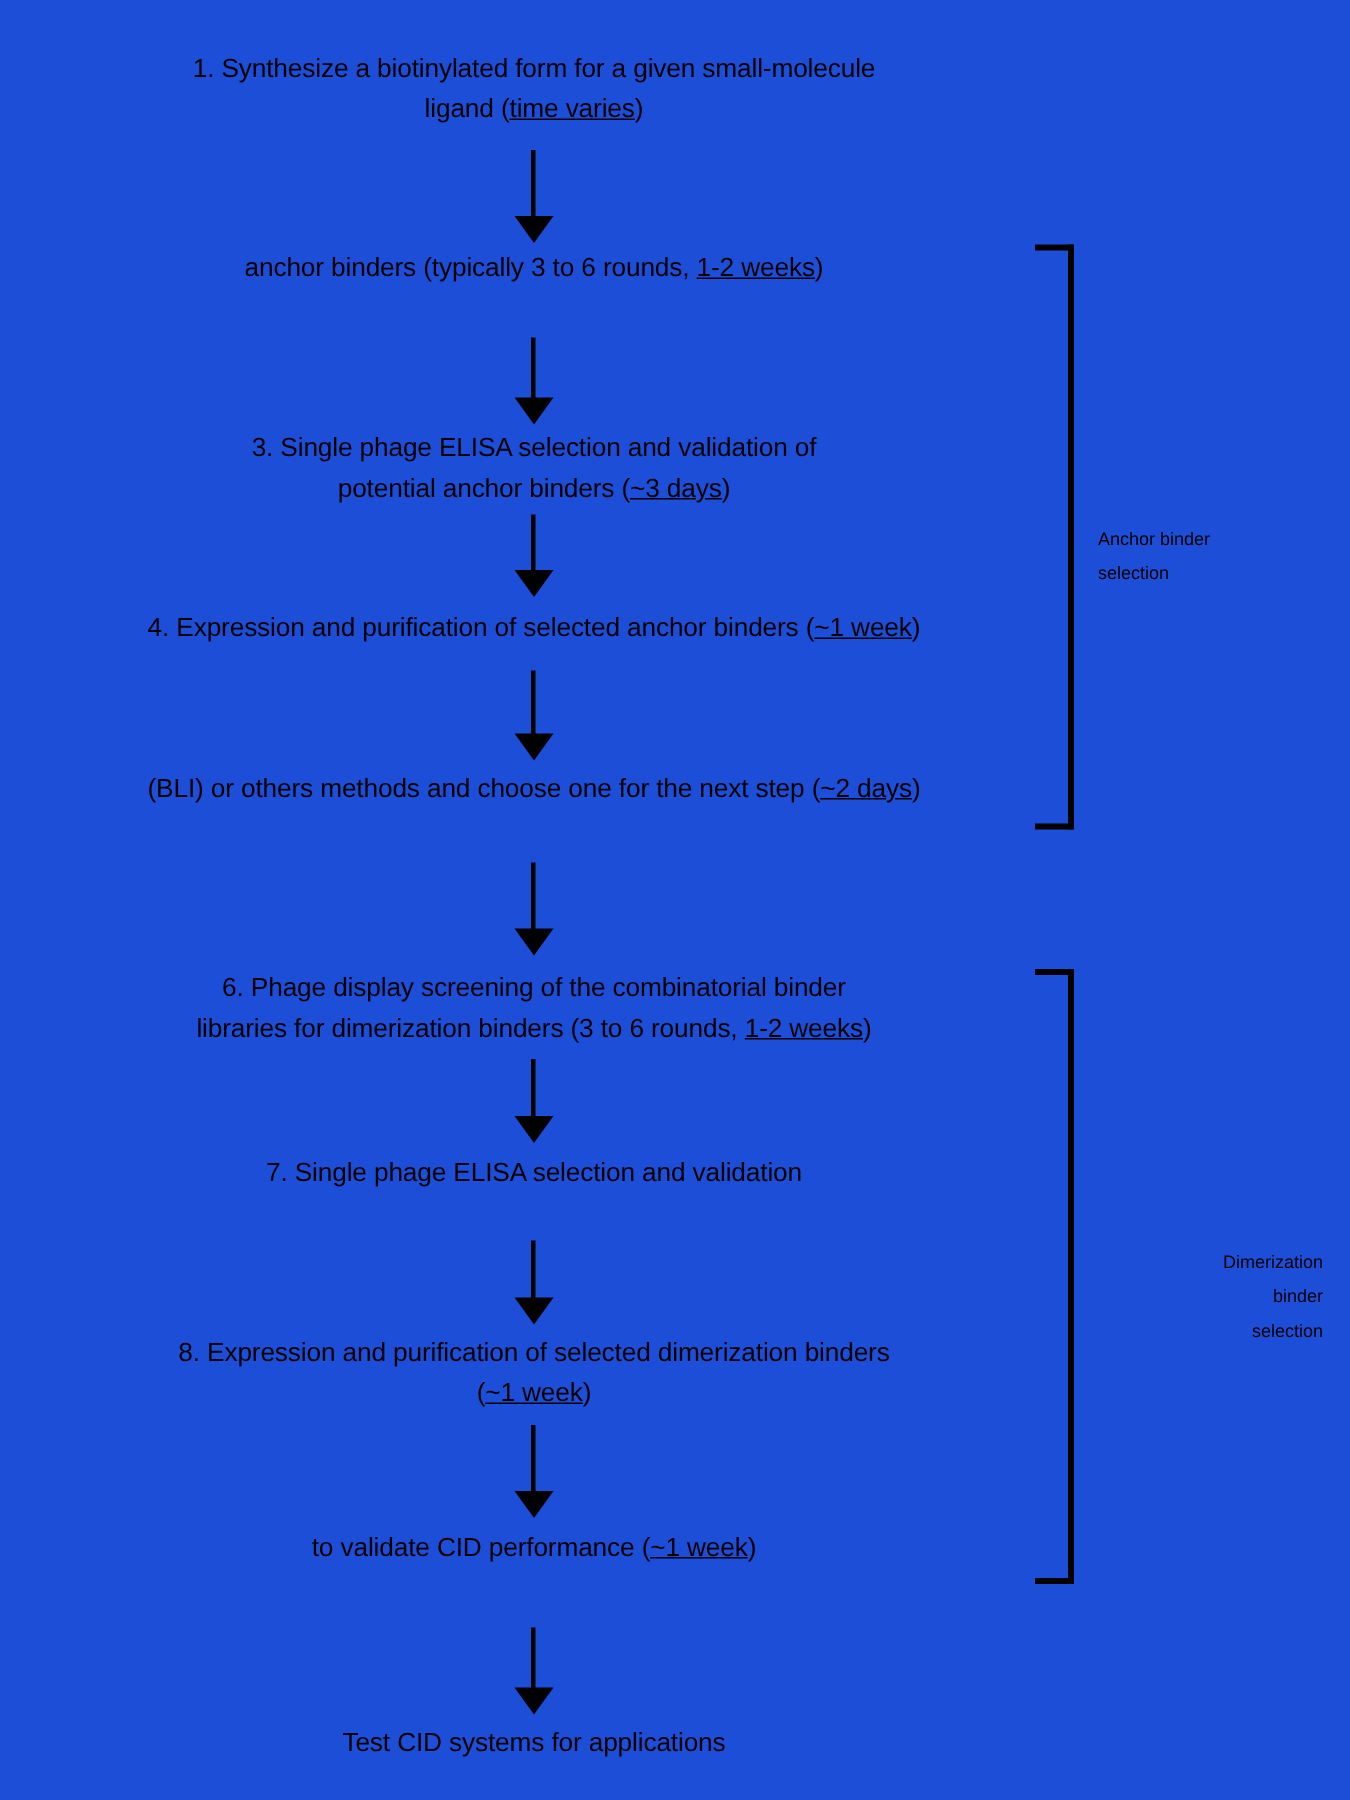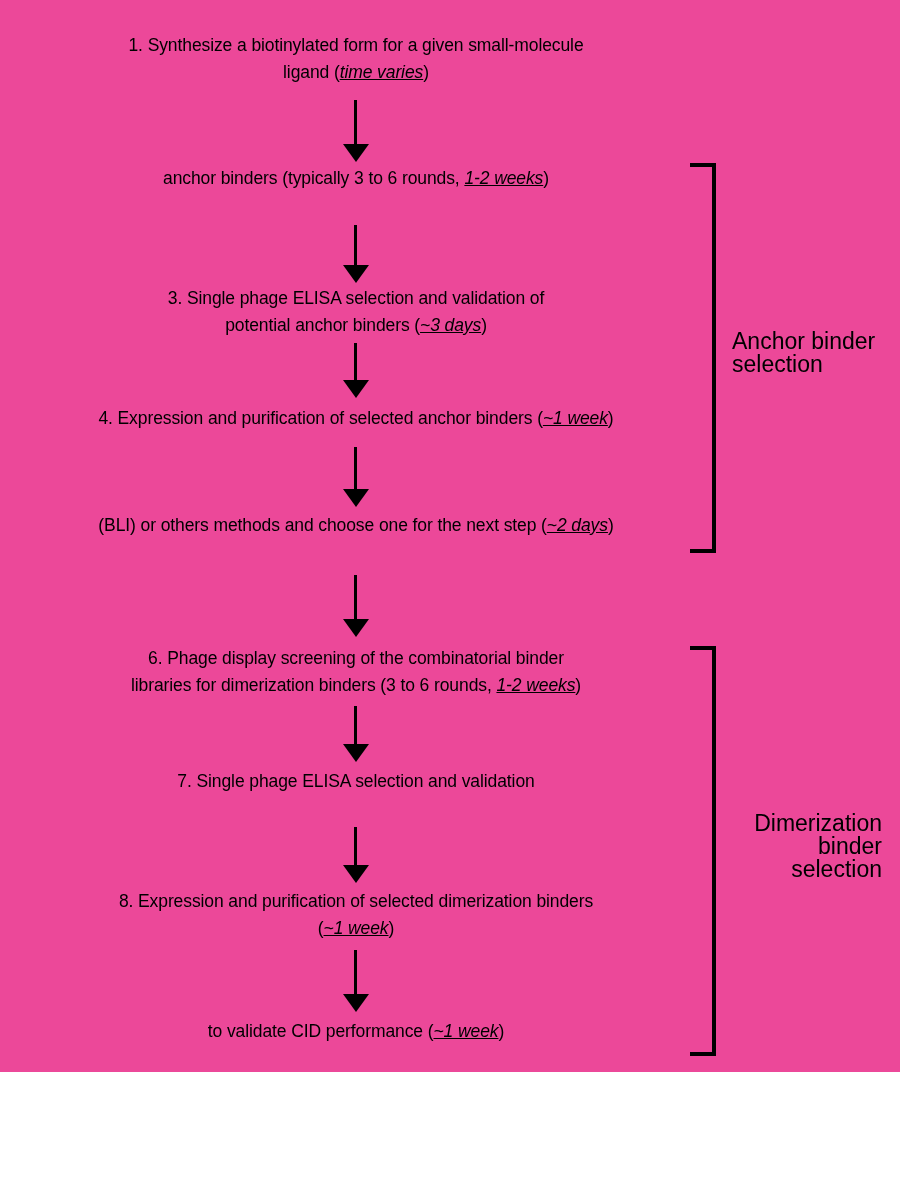--- a/index.html
+++ b/index.html
@@ -15,8 +15,8 @@
   #page {
     position: relative;
     width: 900px;
-    height: 1072px;
-    background: #ec4899;
+    height: 1200px;
+    background: #1d4ed8;
     overflow: hidden;
   }
 

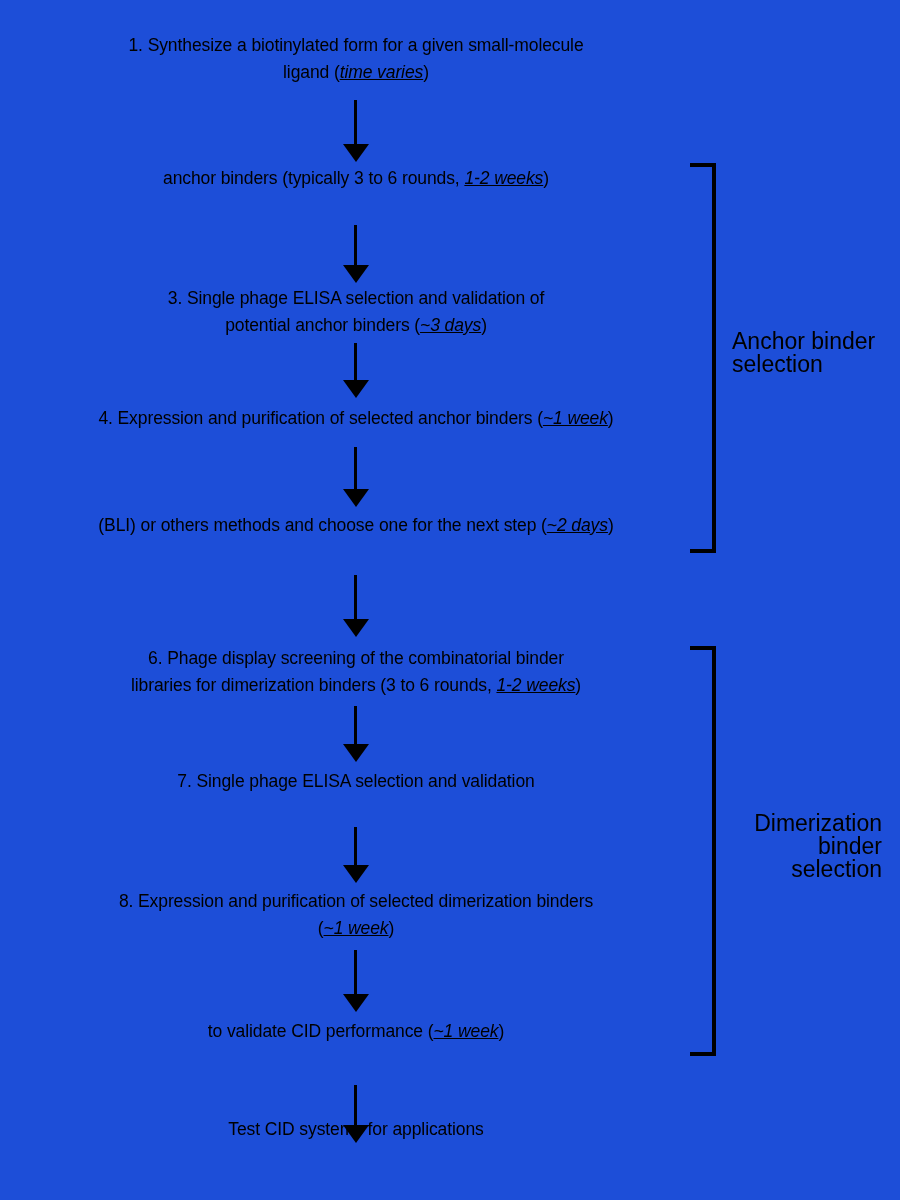--- a/index.html
+++ b/index.html
@@ -40,7 +40,6 @@
     color: #000;
   }
   .step .t {
-    font-style: italic;
     text-decoration: underline;
     margin-top: 39px;
   }

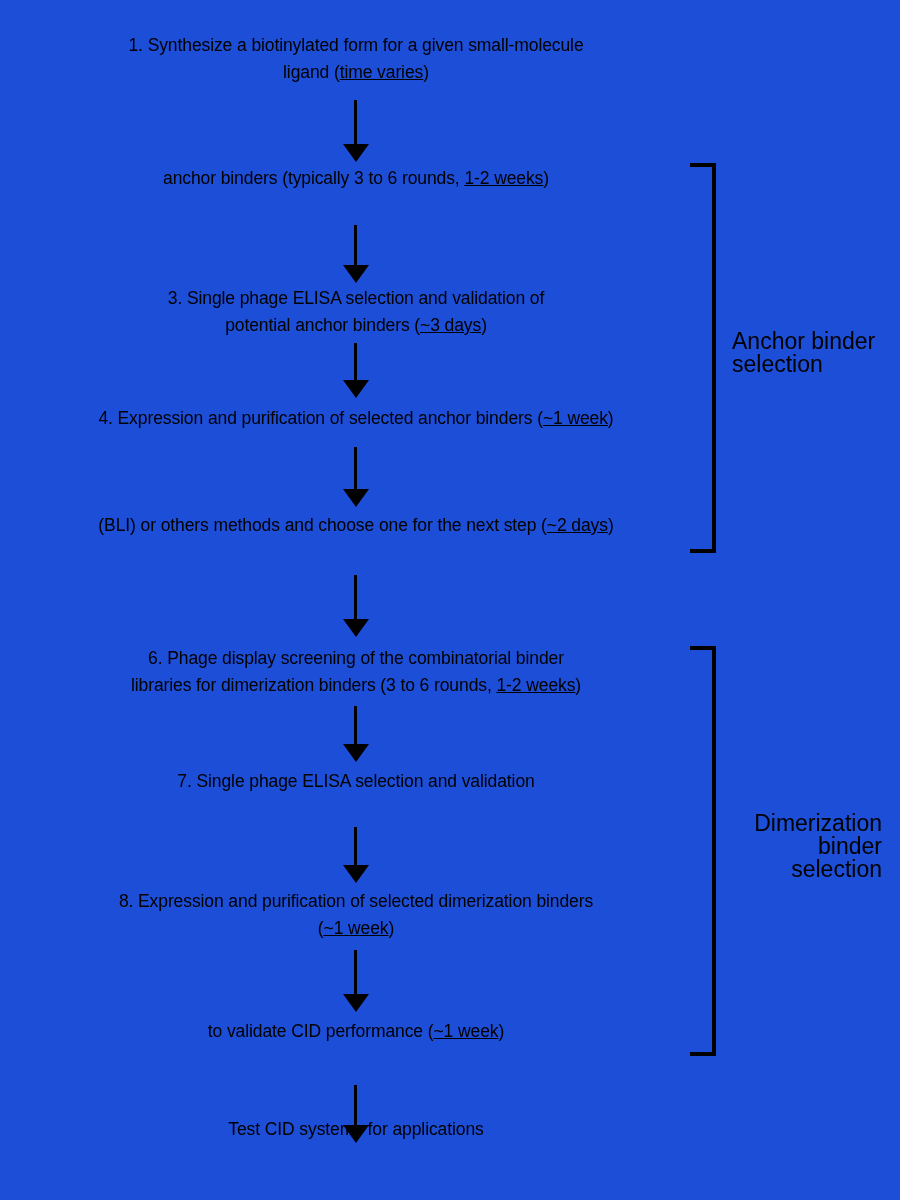--- a/index.html
+++ b/index.html
@@ -92,11 +92,12 @@
 
   .bracket-label {
     position: absolute;
-    font-size: 23px;
+    font-size: 12px;
     line-height: 23px;
     color: #000;
     text-align: left;
     width: 150px;
+    margin-top: 18px;
   }
 </style>
 </head>

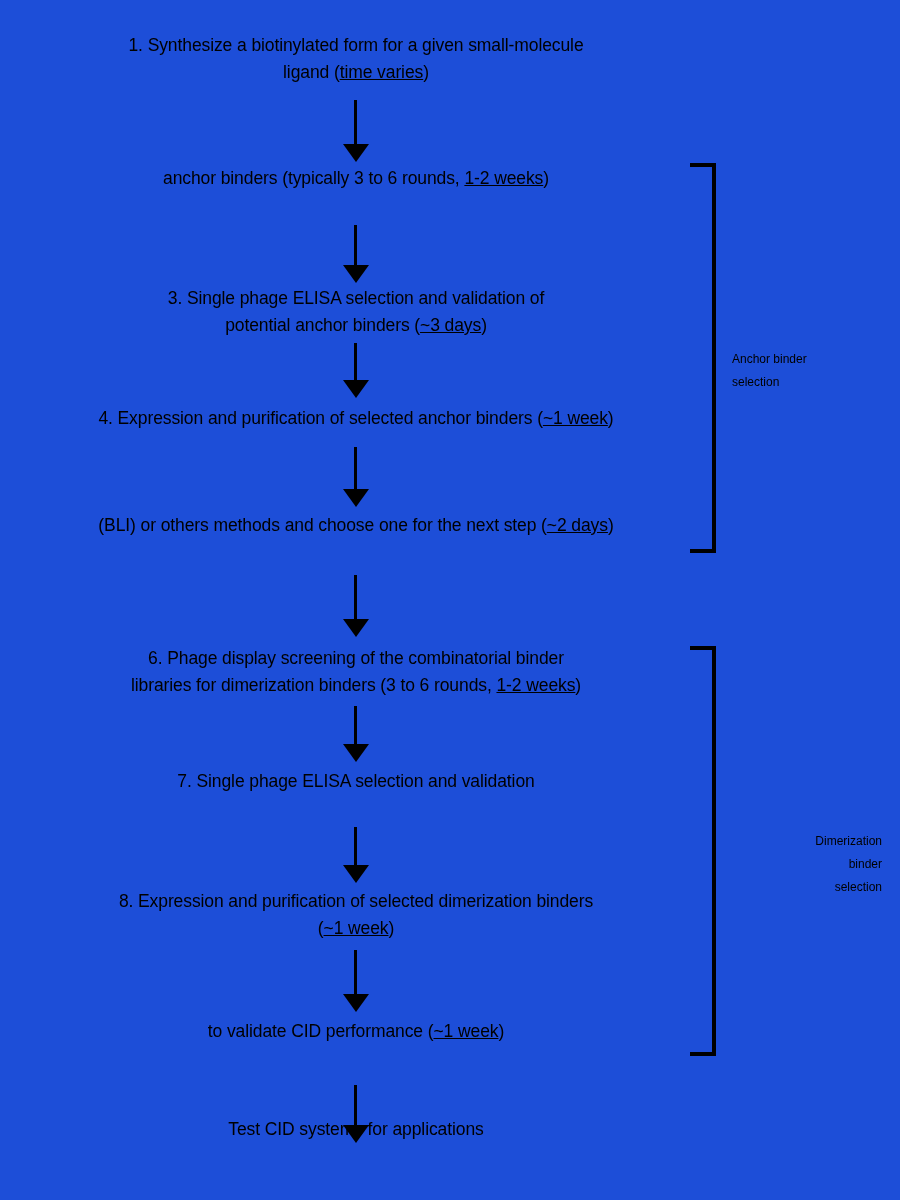--- a/index.html
+++ b/index.html
@@ -192,7 +192,7 @@
       <div class="head" style="top:40px;"></div>
     </div>
 
-    <div class="step" style="top:1116px;">Test CID systems for applications</div>
+    <div class="step" style="top:1148px;">Test CID systems for applications</div>
 
   </div>
 

